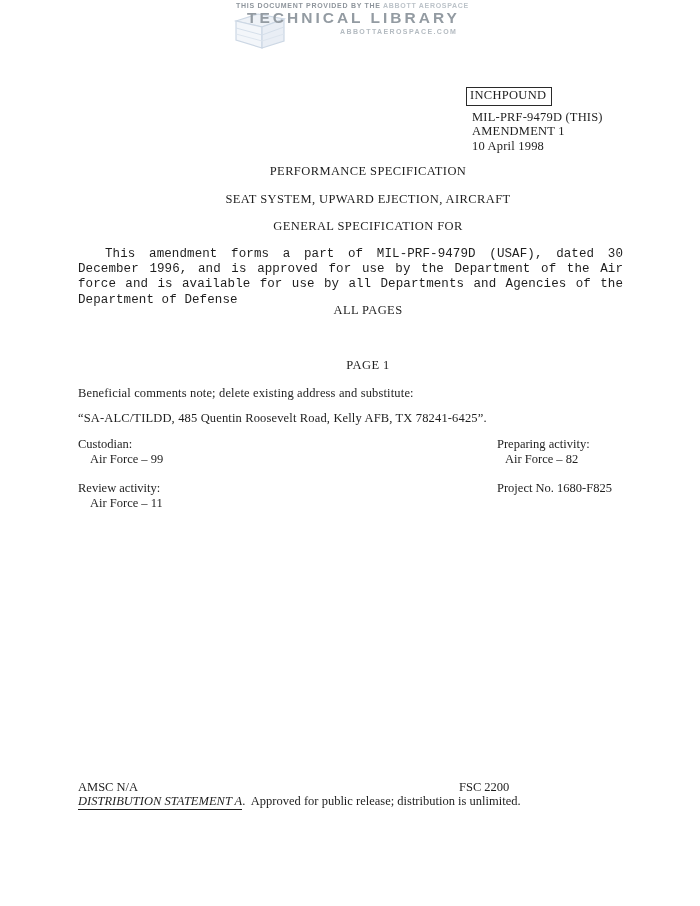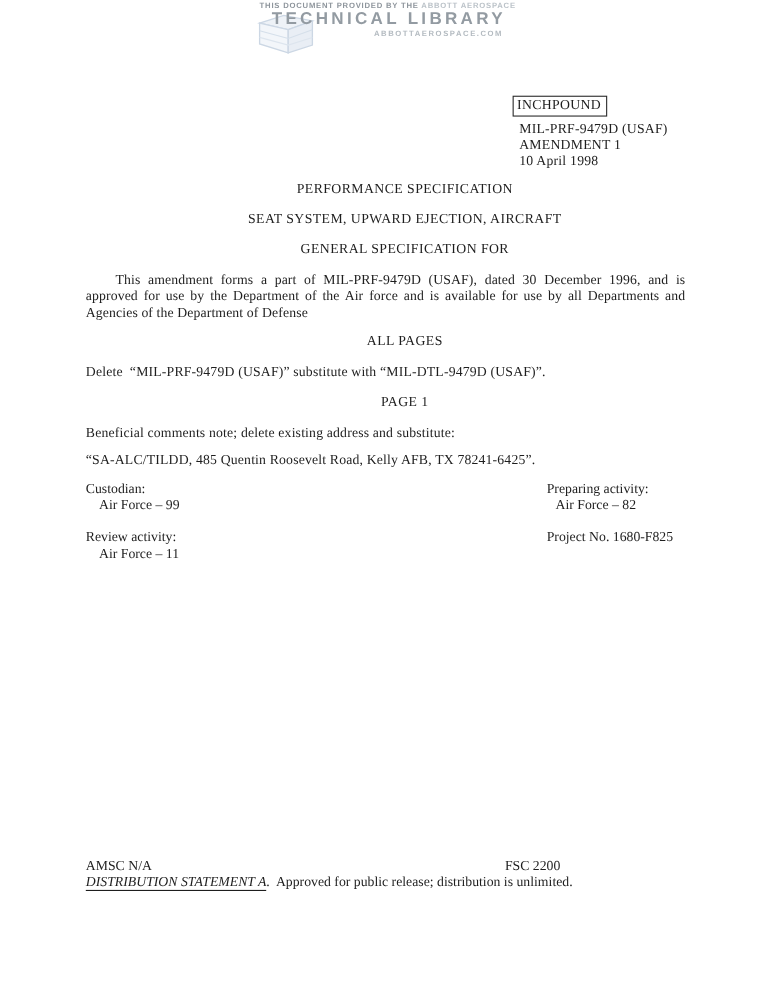--- a/index.html
+++ b/index.html
@@ -86,7 +86,7 @@
   <div>
     <div class="abs inchpound-box">INCHPOUND</div>
     <div class="abs docid-lines">
-      <div>MIL-PRF-9479D (USAF)</div>
+      <div>MIL-PRF-9479D (THIS)</div>
       <div>AMENDMENT 1</div>
       <div>10 April 1998</div>
     </div>

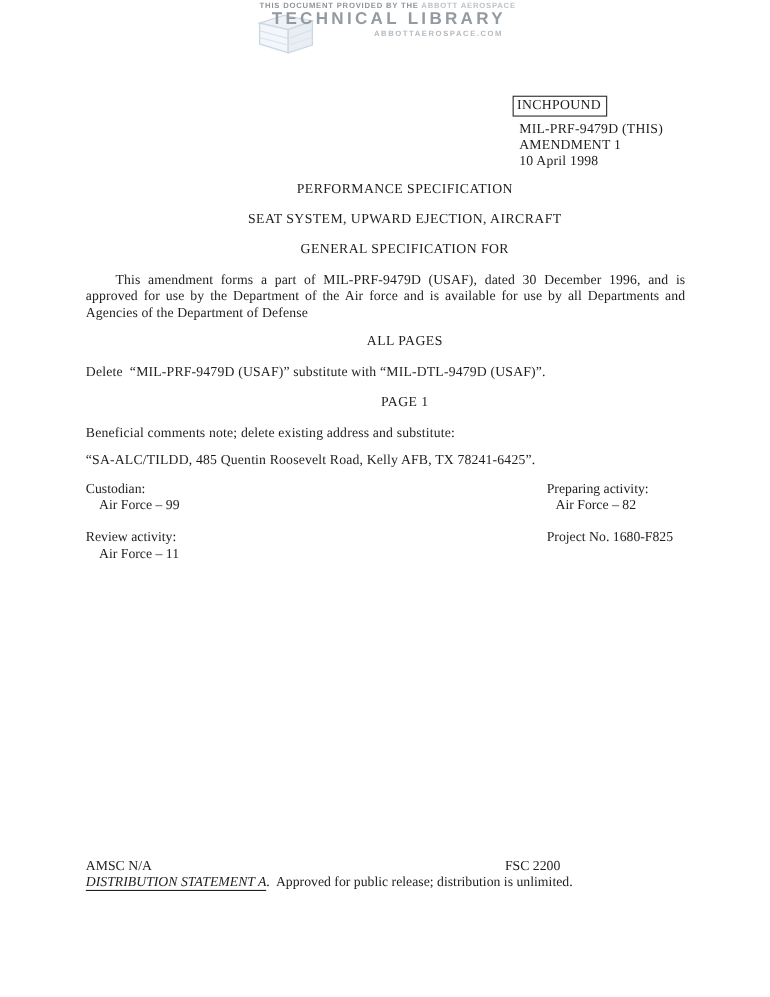--- a/index.html
+++ b/index.html
@@ -55,6 +55,7 @@
     left: 78px; top: 247px; width: 545px;
     text-align: justify; text-indent: 27px; line-height: 15.2px;
     letter-spacing: 0.1px;
+    font-family: Liberation Mono, monospace;
   }
   .leftline { left: 78px; letter-spacing: 0.15px; }
 

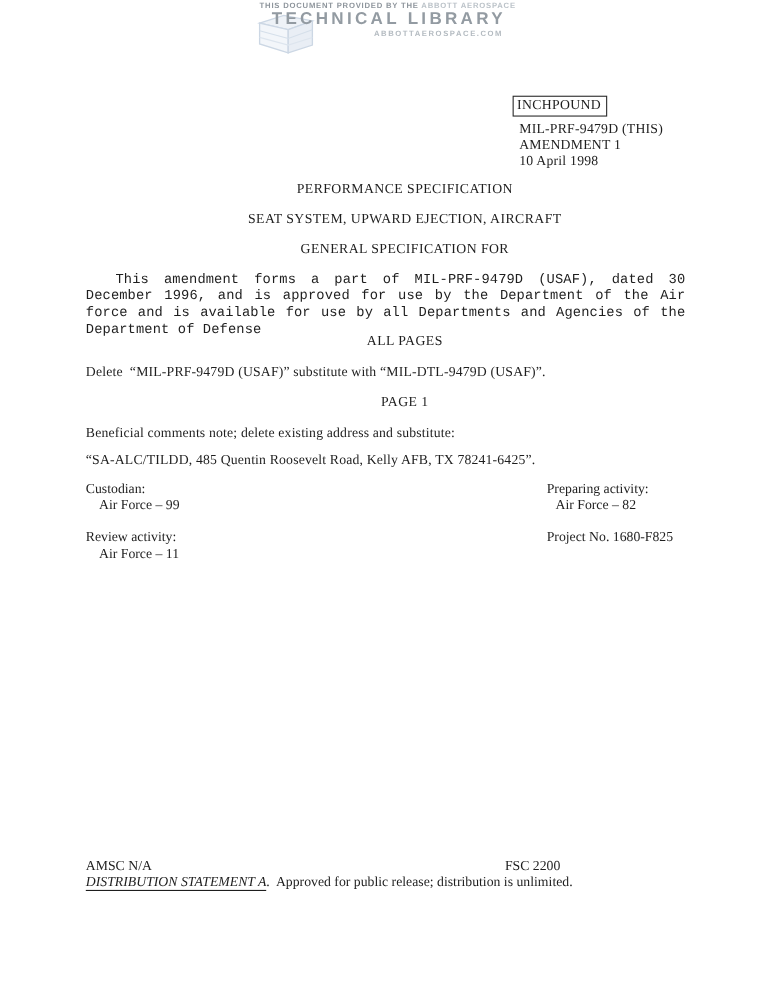--- a/index.html
+++ b/index.html
@@ -100,7 +100,6 @@
   <div class="abs para">This amendment forms a part of MIL-PRF-9479D (USAF), dated 30 December 1996, and is approved for use by the Department of the Air force and is available for use by all Departments and Agencies of the Department of Defense</div>
 
   <div class="abs center" style="top:303px">ALL PAGES</div>
-  <div class="abs leftline prewrap" style="top:331px">Delete  “MIL-PRF-9479D (USAF)” substitute with “MIL-DTL-9479D (USAF)”.</div>
 
   <div class="abs center" style="top:358px">PAGE 1</div>
   <div class="abs leftline" style="top:386px">Beneficial comments note; delete existing address and substitute:</div>

